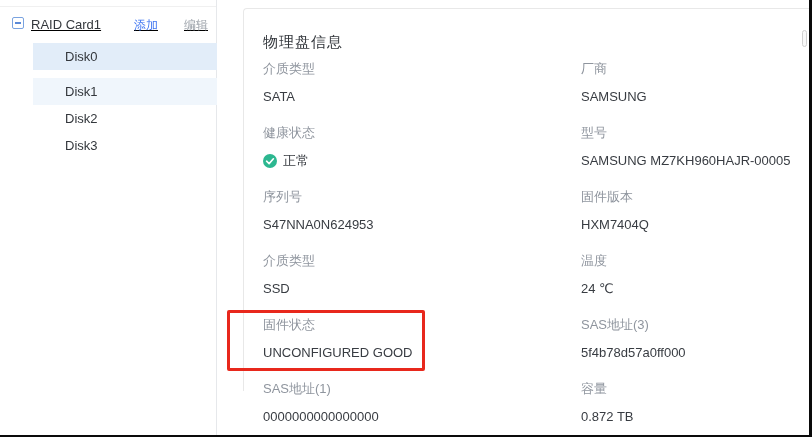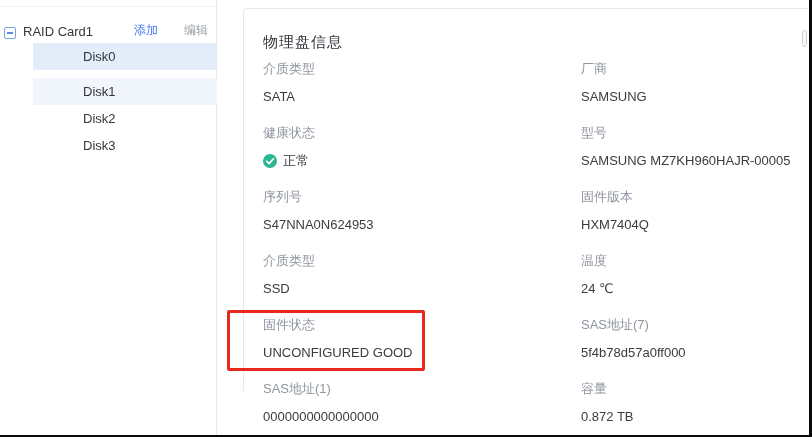--- a/index.html
+++ b/index.html
@@ -13,7 +13,7 @@
     background:#fff; border-right:1px solid #e6e8eb; }
   .sidebar-topline { position:absolute; left:0; top:6px; width:100%; height:1px; background:#f0f0f0; }
   .tree-header { position:absolute; left:0; top:17px; width:100%; height:22px;
-    display:flex; align-items:flex-end; padding:0 8px 0 4px; }
+    display:flex; align-items:flex-start; padding:0 8px 0 12px;text-decoration:underline; }
   .collapse-icon { width:12px; height:12px; border:1px solid #7aa3e0; border-radius:2px;
     position:relative; flex:0 0 auto; cursor:pointer; }
   .collapse-icon::after { content:""; position:absolute; left:2px; right:2px; top:4px;

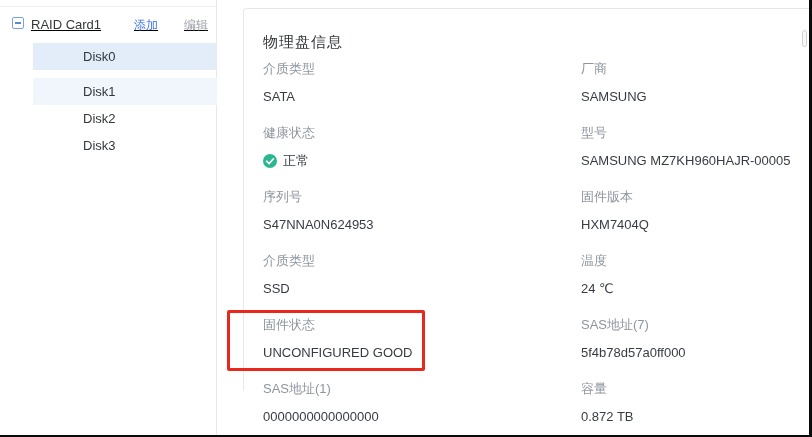--- a/index.html
+++ b/index.html
@@ -22,7 +22,7 @@
   .link-add { font-size:12px; color:#3d74f1; margin-right:26px; cursor:pointer; }
   .link-edit { font-size:12px; color:#9aa0a8; cursor:pointer; }
   .disk-list { position:absolute; left:0; top:43px; width:217px; }
-  .disk-item { height:27px; line-height:27px; padding-left:50px; margin-left:33px;
+  .disk-item { height:27px; line-height:27px; padding-left:32px; margin-left:33px;
     font-size:13px; color:#33373c; cursor:pointer; }
   .disk-item.sel  { background:#e2edf9; }
   .disk-item.sel2 { background:#f0f6fc;margin-top:8px; }

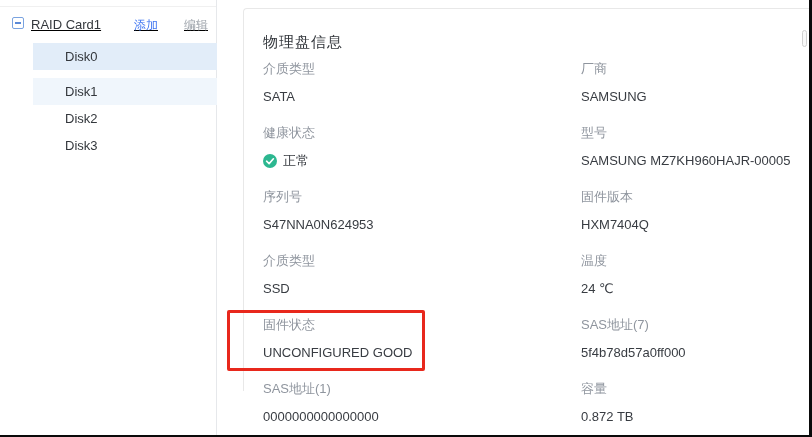--- a/index.html
+++ b/index.html
@@ -129,7 +129,7 @@
       </div>
 
       <div class="field">
-        <div class="flabel">SAS地址(7)</div>
+        <div class="flabel">SAS地址(3)</div>
         <div class="fvalue">5f4b78d57a0ff000</div>
       </div>
 

